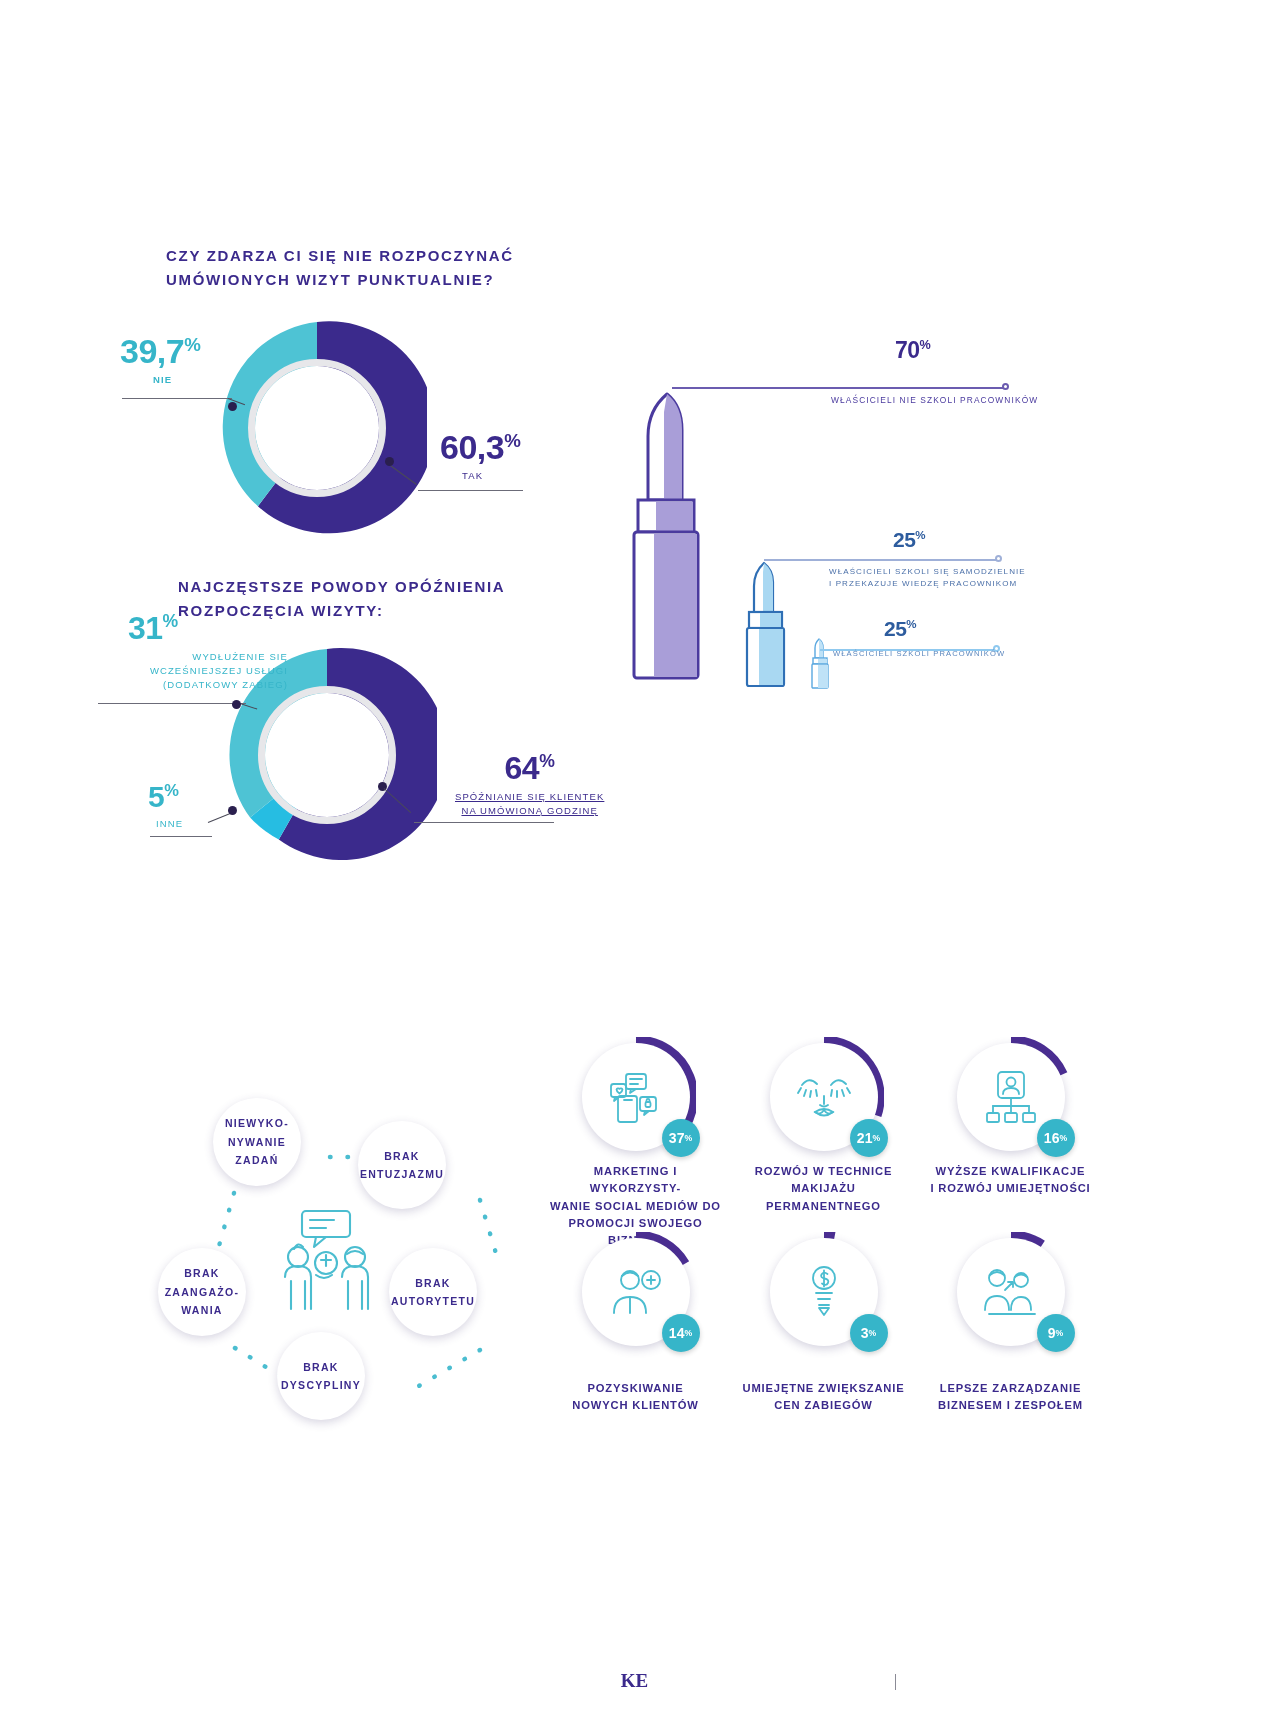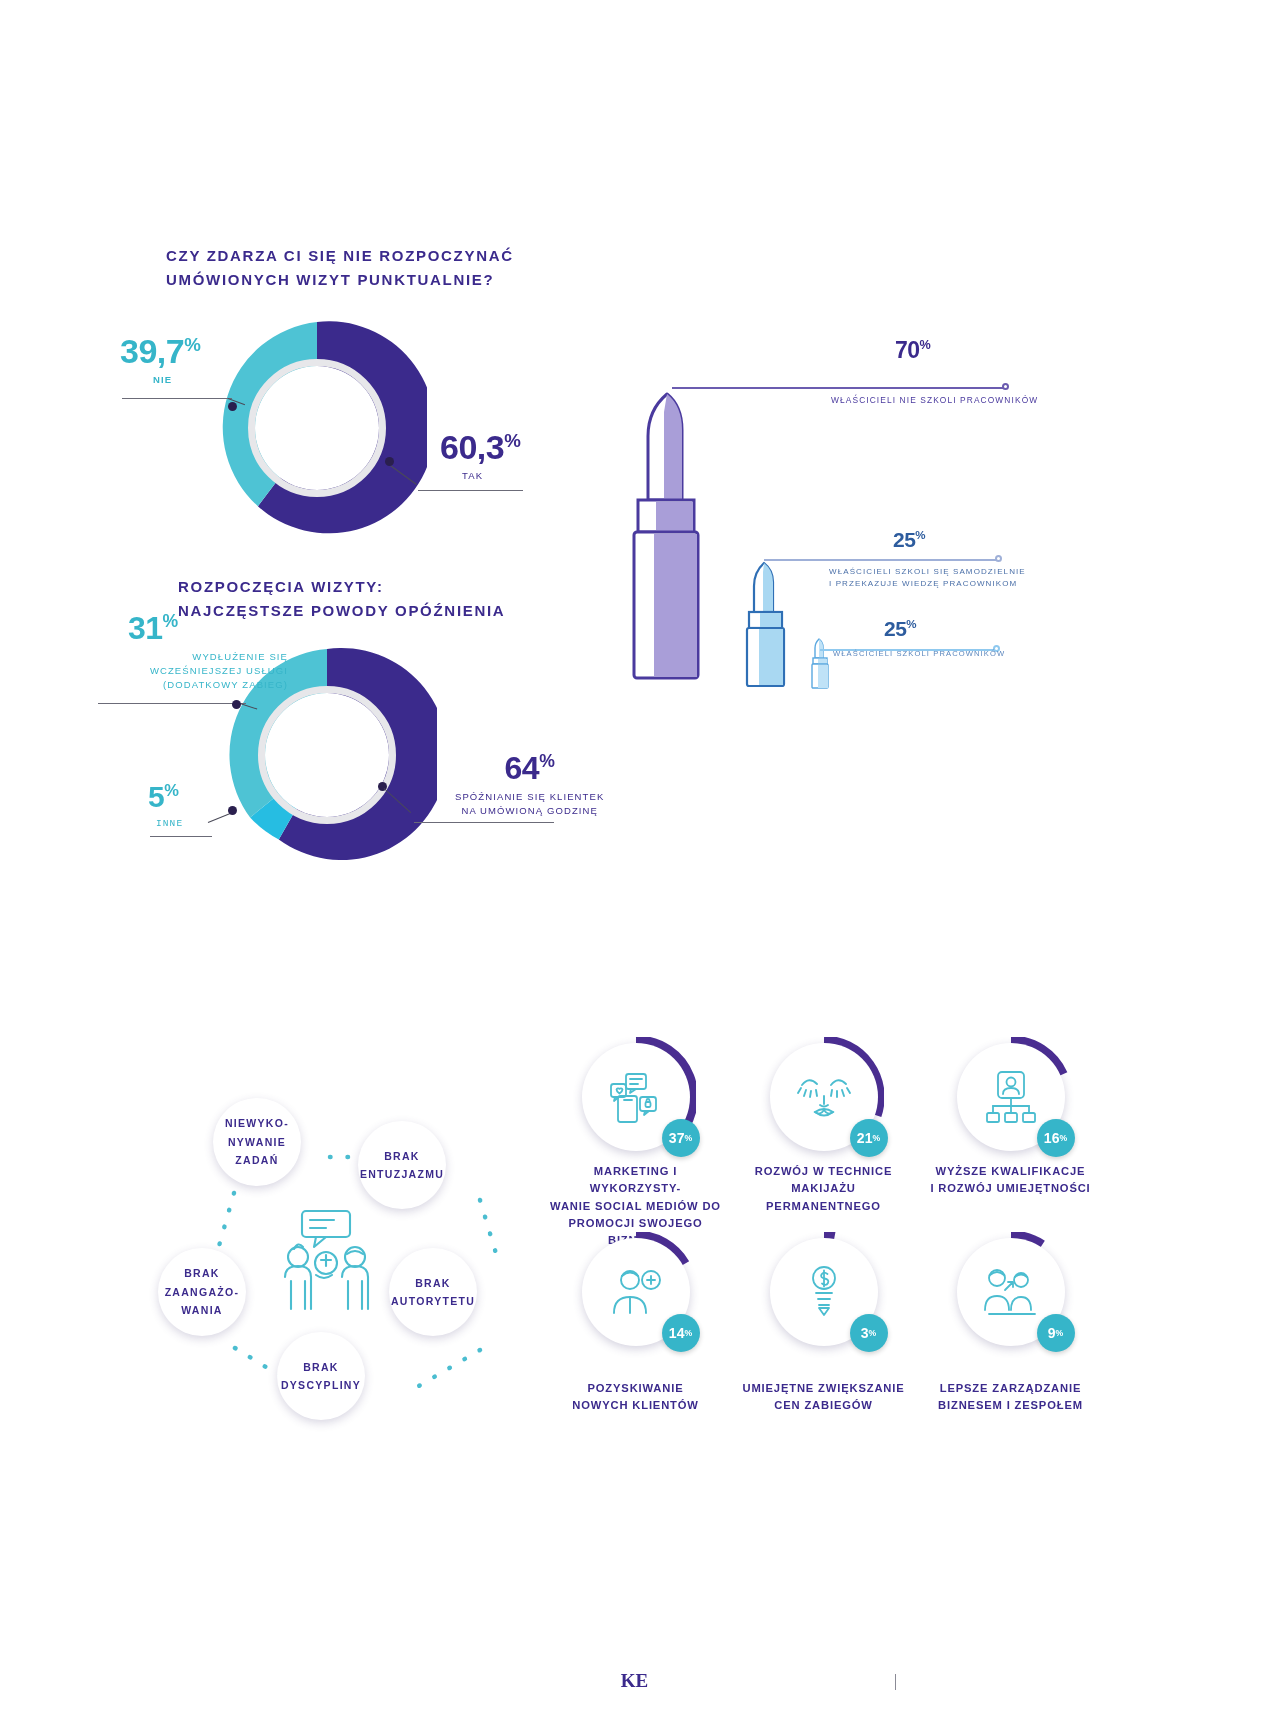--- a/index.html
+++ b/index.html
@@ -131,8 +131,8 @@
   <div class="leader-d" style="left:385px; top:457px;"></div>
 
   <div class="q-title" style="position:absolute; left:178px; top:575px; width:420px;">
+    <div>NAJCZĘSTSZE POWODY OPÓŹNIENIA</div>
     <div>ROZPOCZĘCIA WIZYTY:</div>
-    <div>NAJCZĘSTSZE POWODY OPÓŹNIENIA</div>
   </div>
 
   <div class="donut-wrap" style="left:217px; top:645px;">

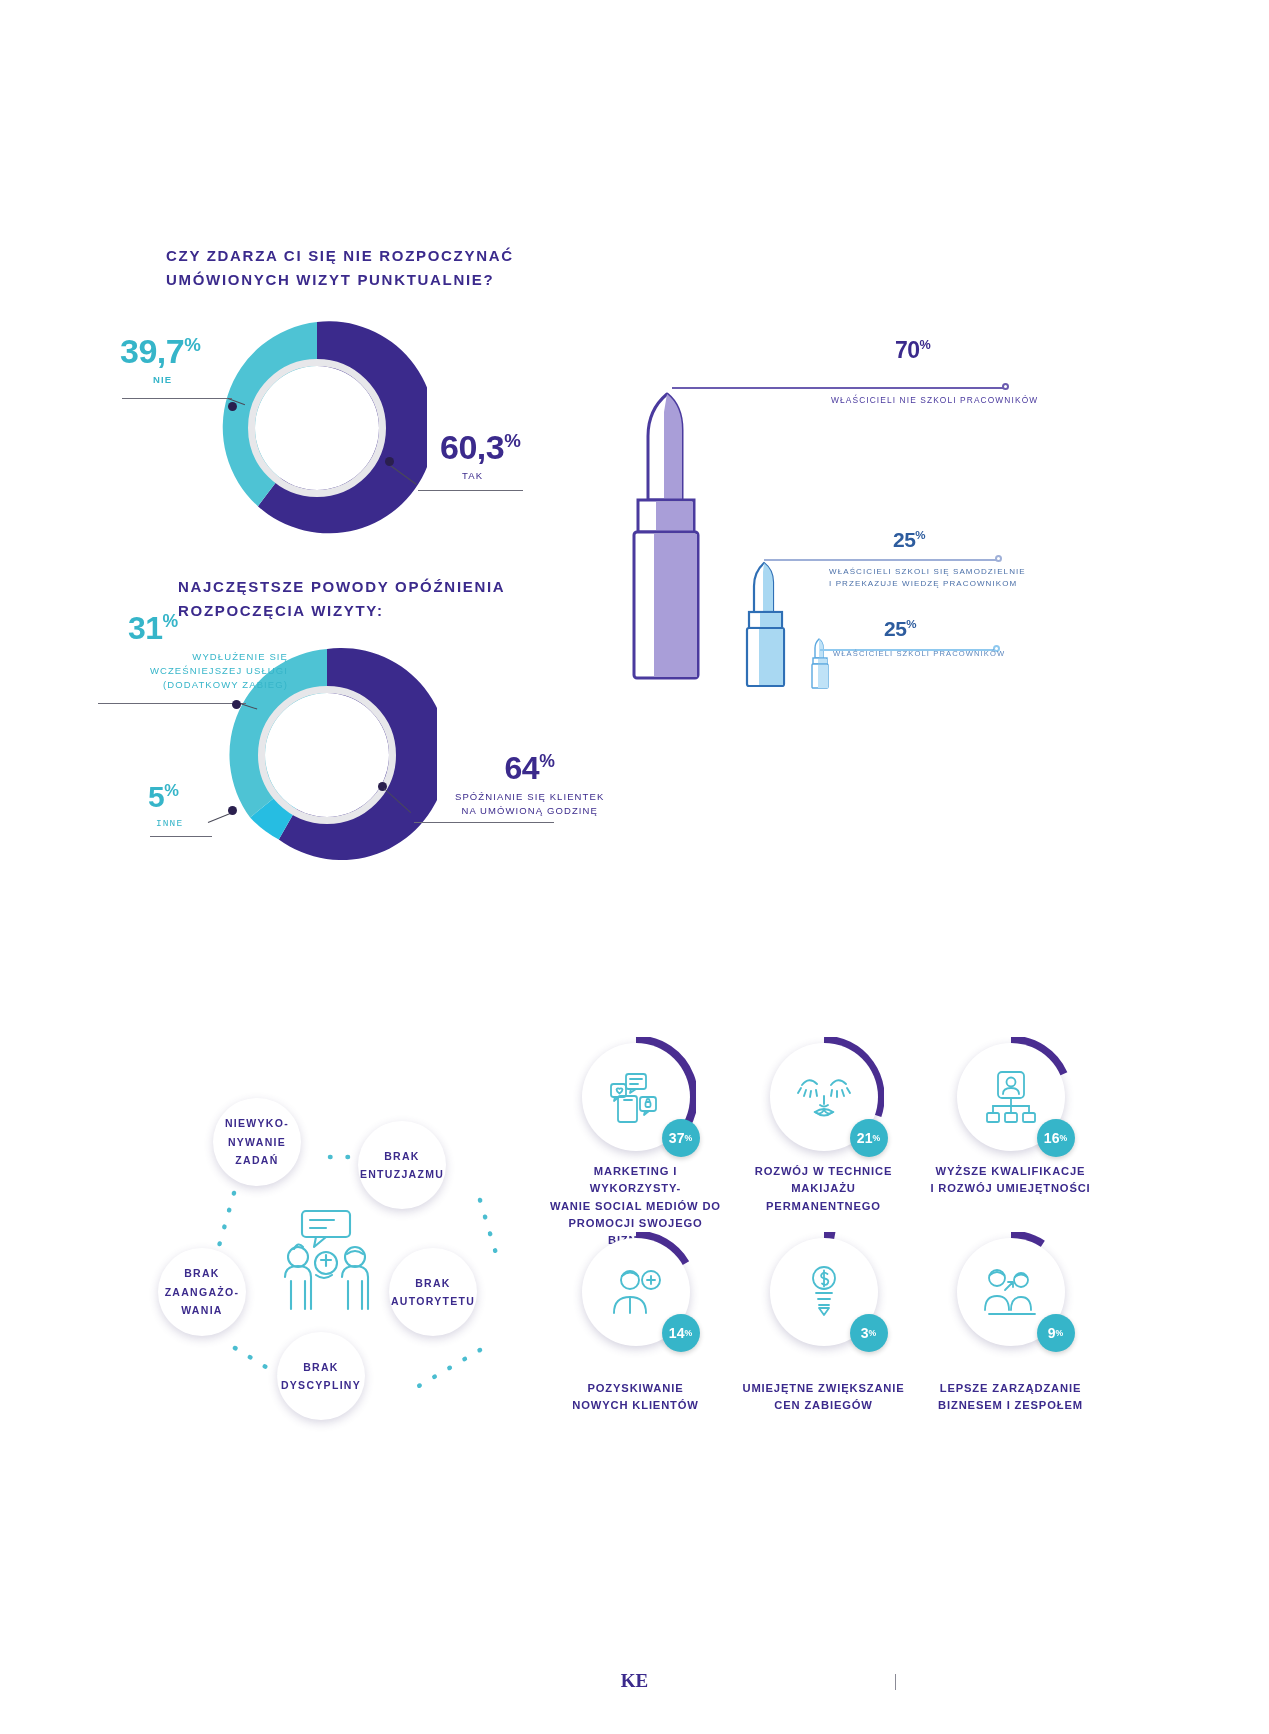--- a/index.html
+++ b/index.html
@@ -170,7 +170,7 @@
 
   <div style="position:absolute; left:455px; top:752px; text-align:center;">
     <div class="big-pct purple" style="font-size:32px;"><span>64</span><sup>%</sup></div>
-    <div class="cap purple" style="margin-top:6px;">
+    <div class="cap purple" style="margin-top:6px;text-decoration:underline;">
       <div>SPÓŹNIANIE SIĘ KLIENTEK</div>
       <div>NA UMÓWIONĄ GODZINĘ</div>
     </div>

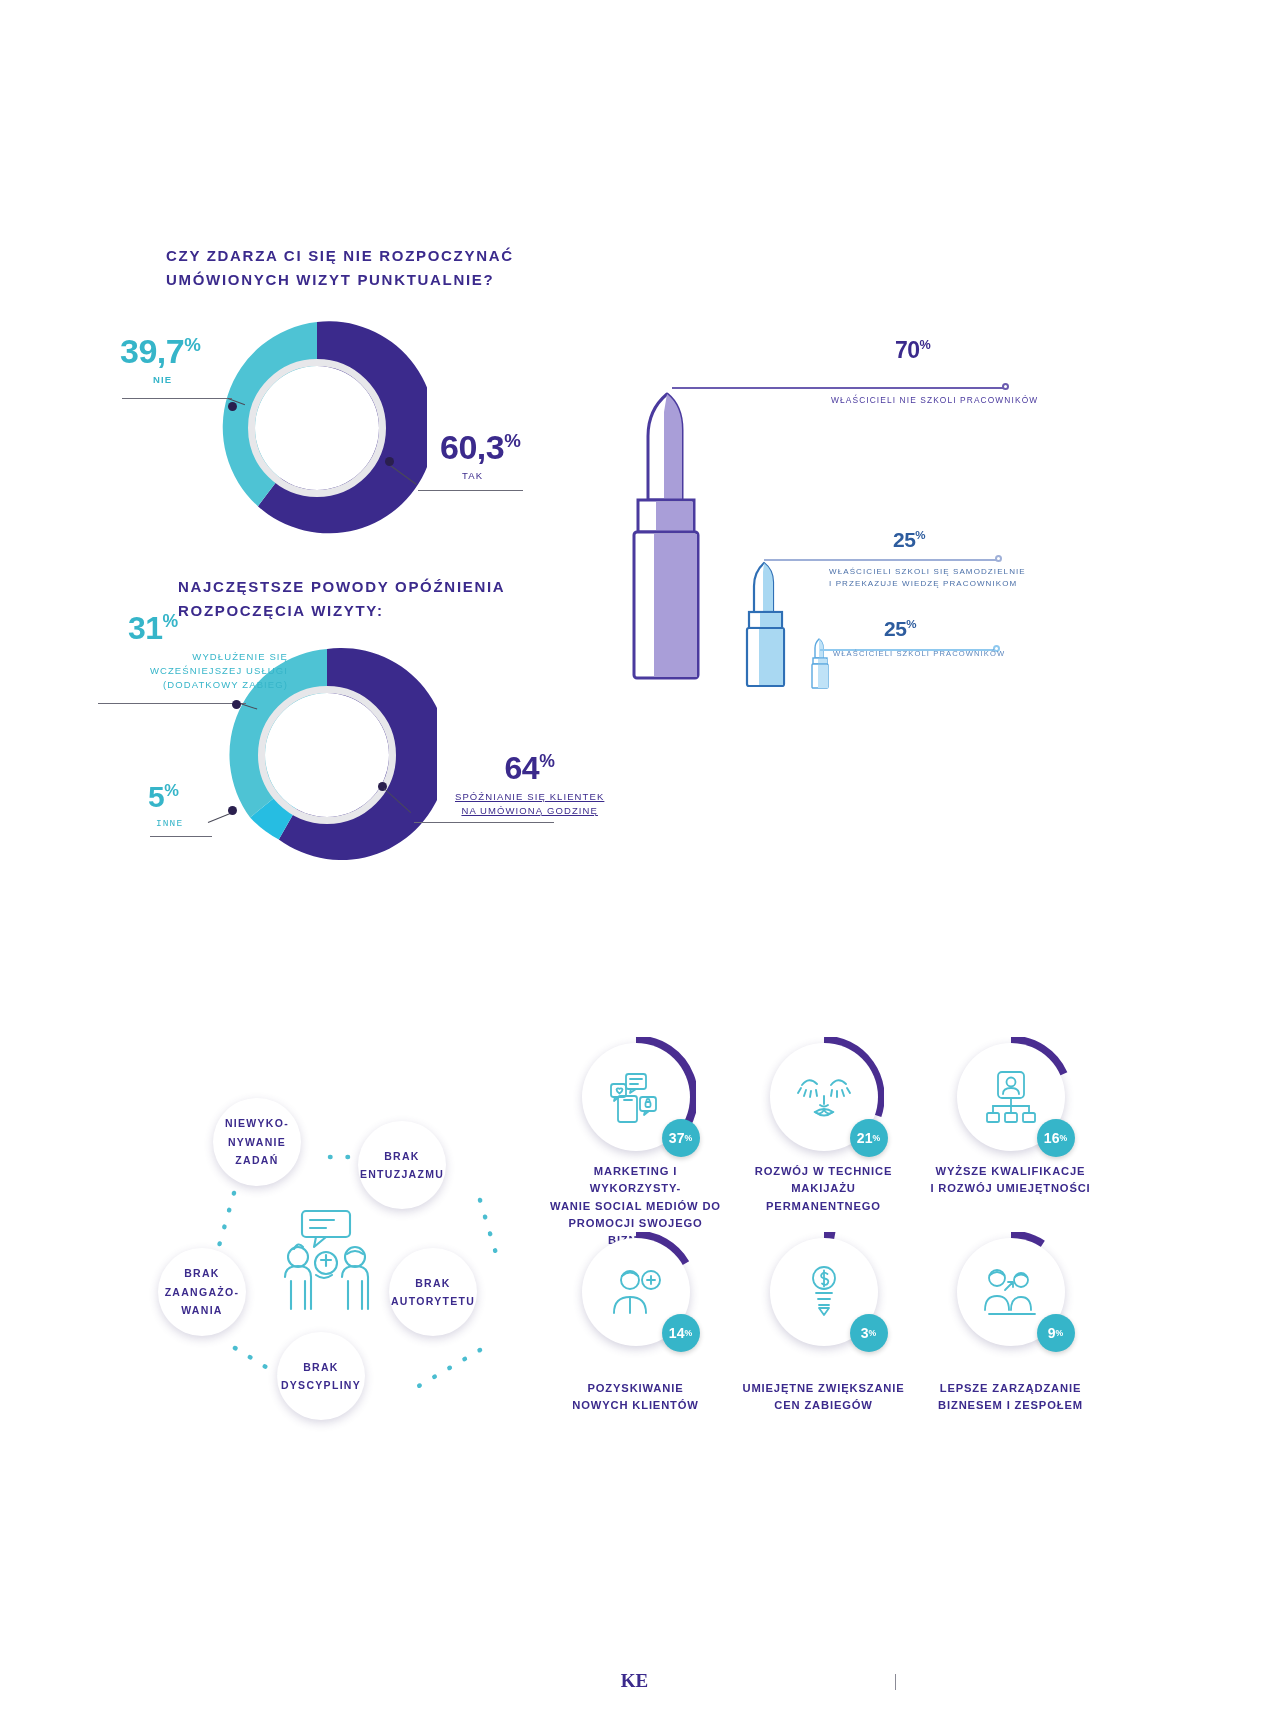--- a/index.html
+++ b/index.html
@@ -162,7 +162,7 @@
 
   <div style="position:absolute; left:148px; top:782px; text-align:left;">
     <div class="big-pct teal" style="font-size:30px;"><span>5</span><sup>%</sup></div>
-    <div class="cap teal" style="margin-top:5px; margin-left:8px;font-family:Liberation Mono, monospace;">INNE</div>
+    <div class="cap teal" style="margin-top:5px; margin-left:8px;">INNE</div>
   </div>
   <div class="rule" style="left:150px; top:836px; width:62px; height:1px;"></div>
   <div class="leader-diag" style="left:208px; top:822px; width:26px; transform:rotate(-22deg);"></div>

